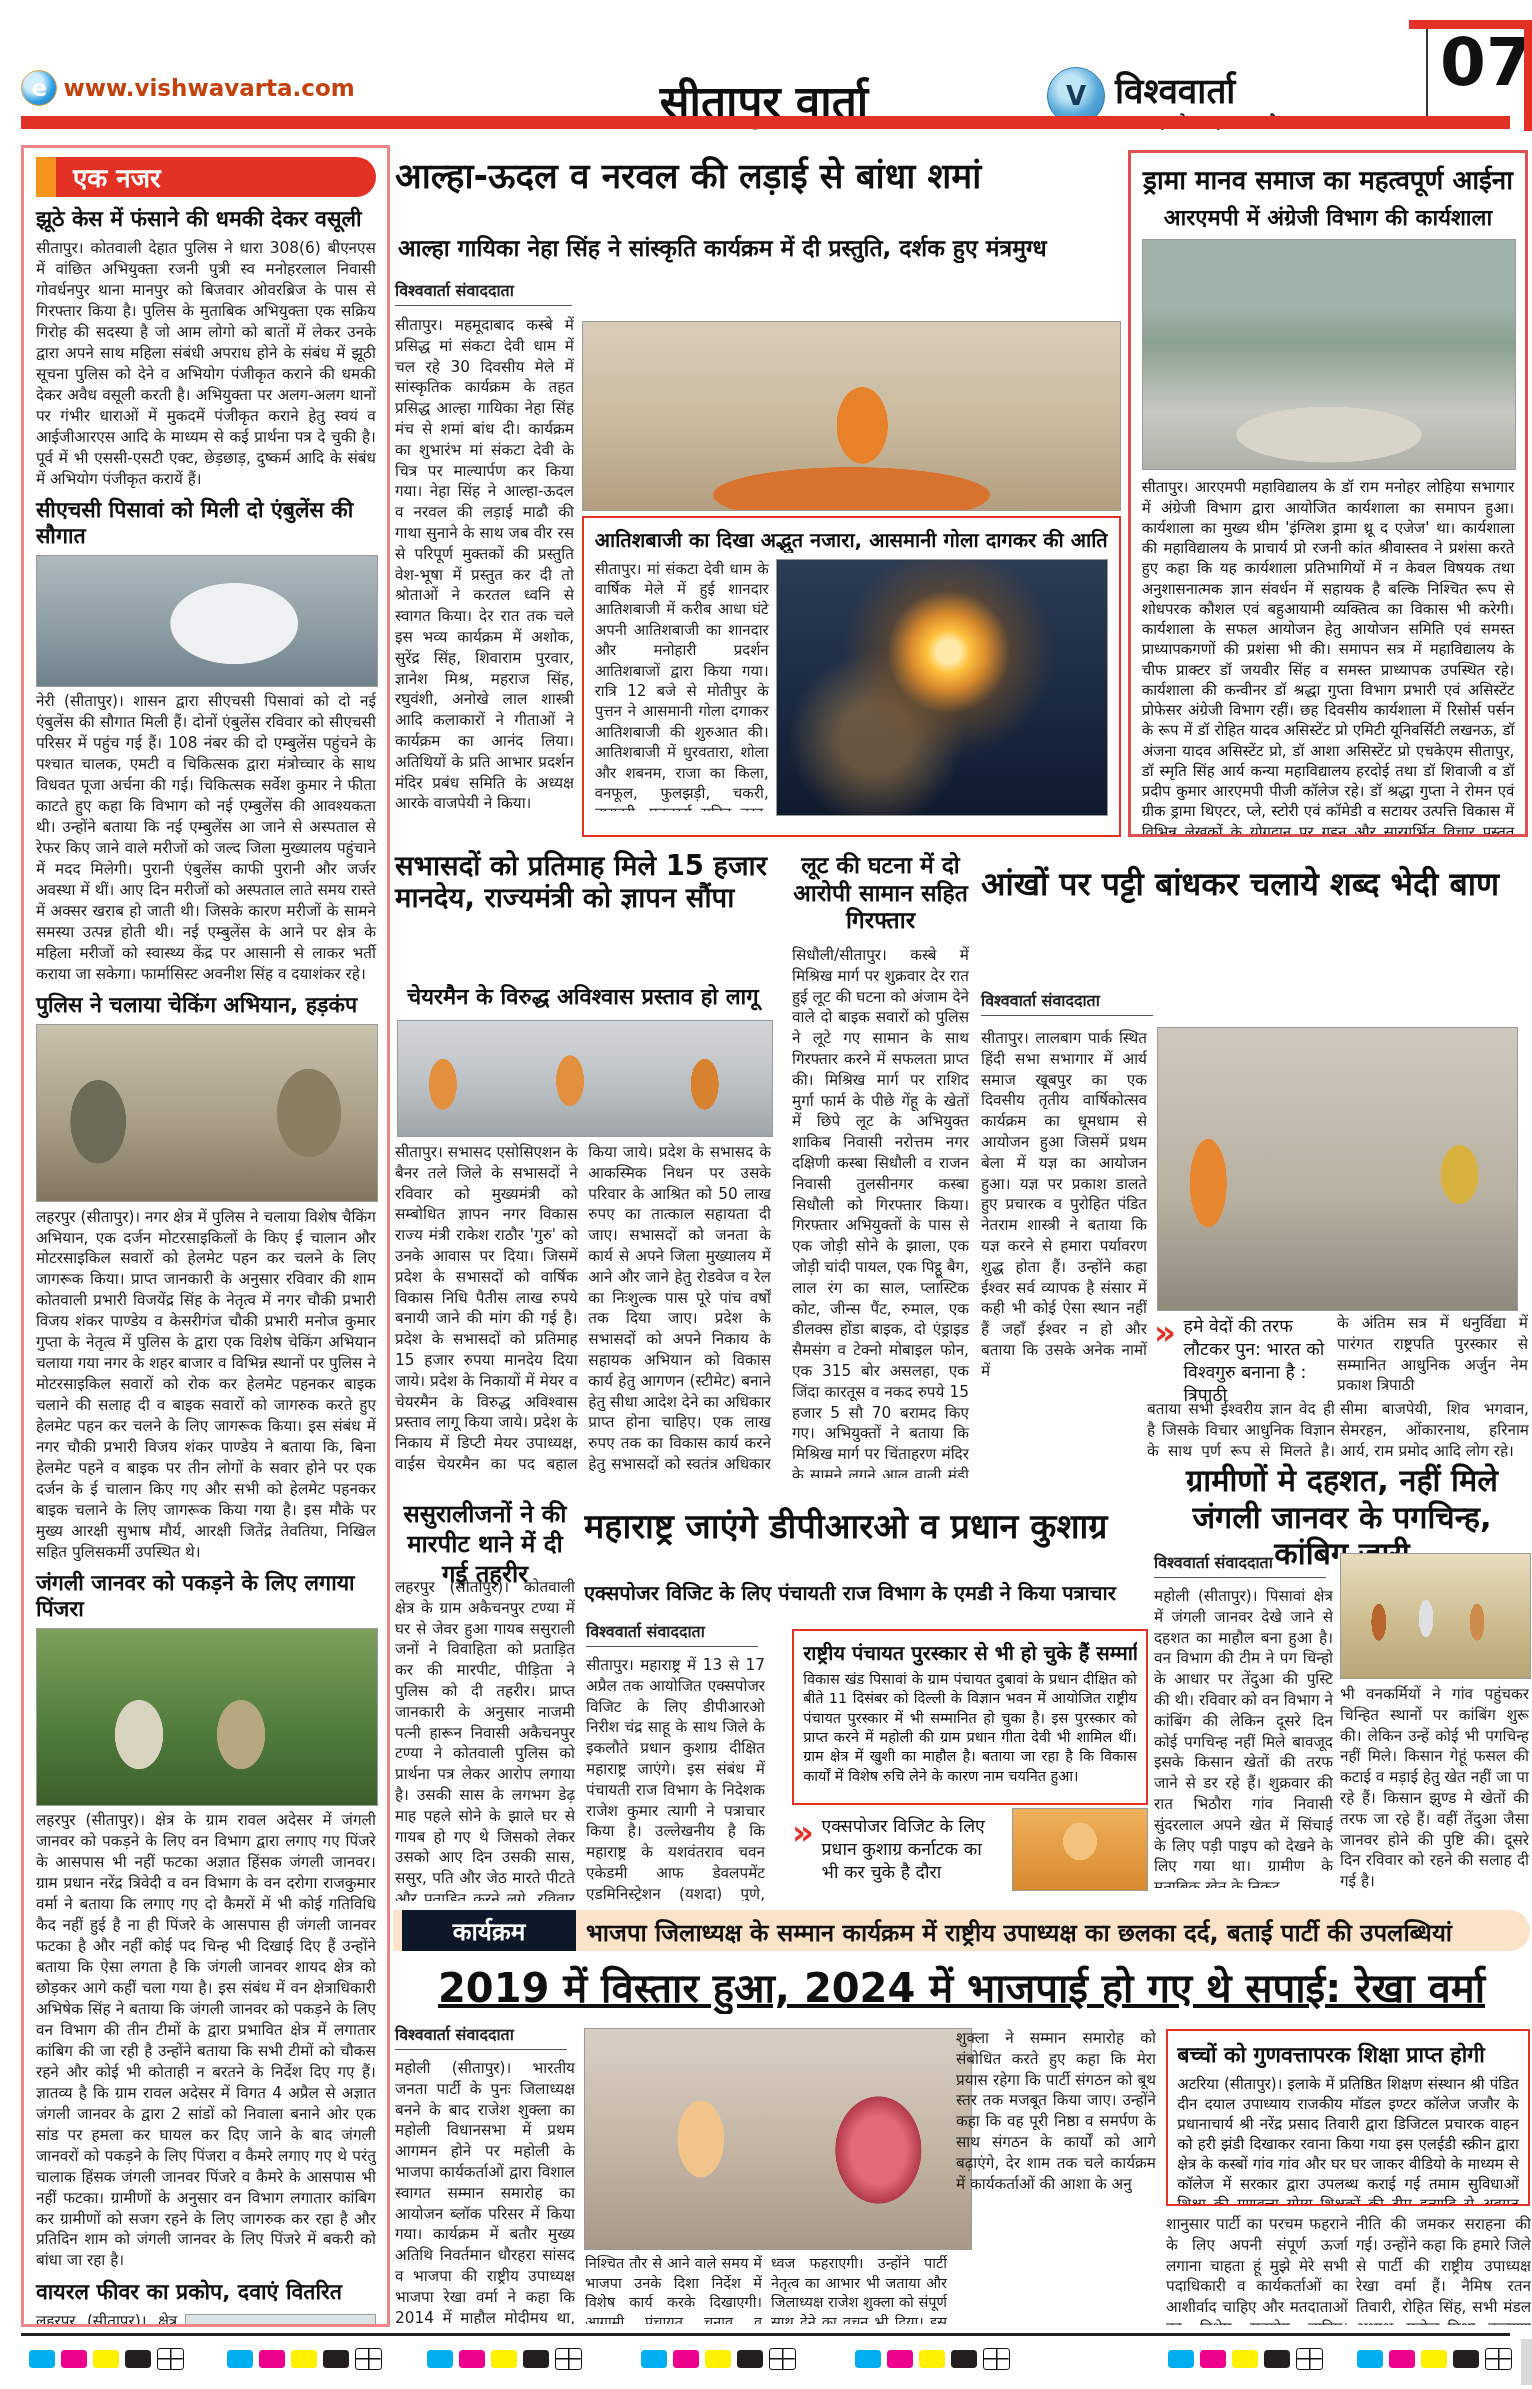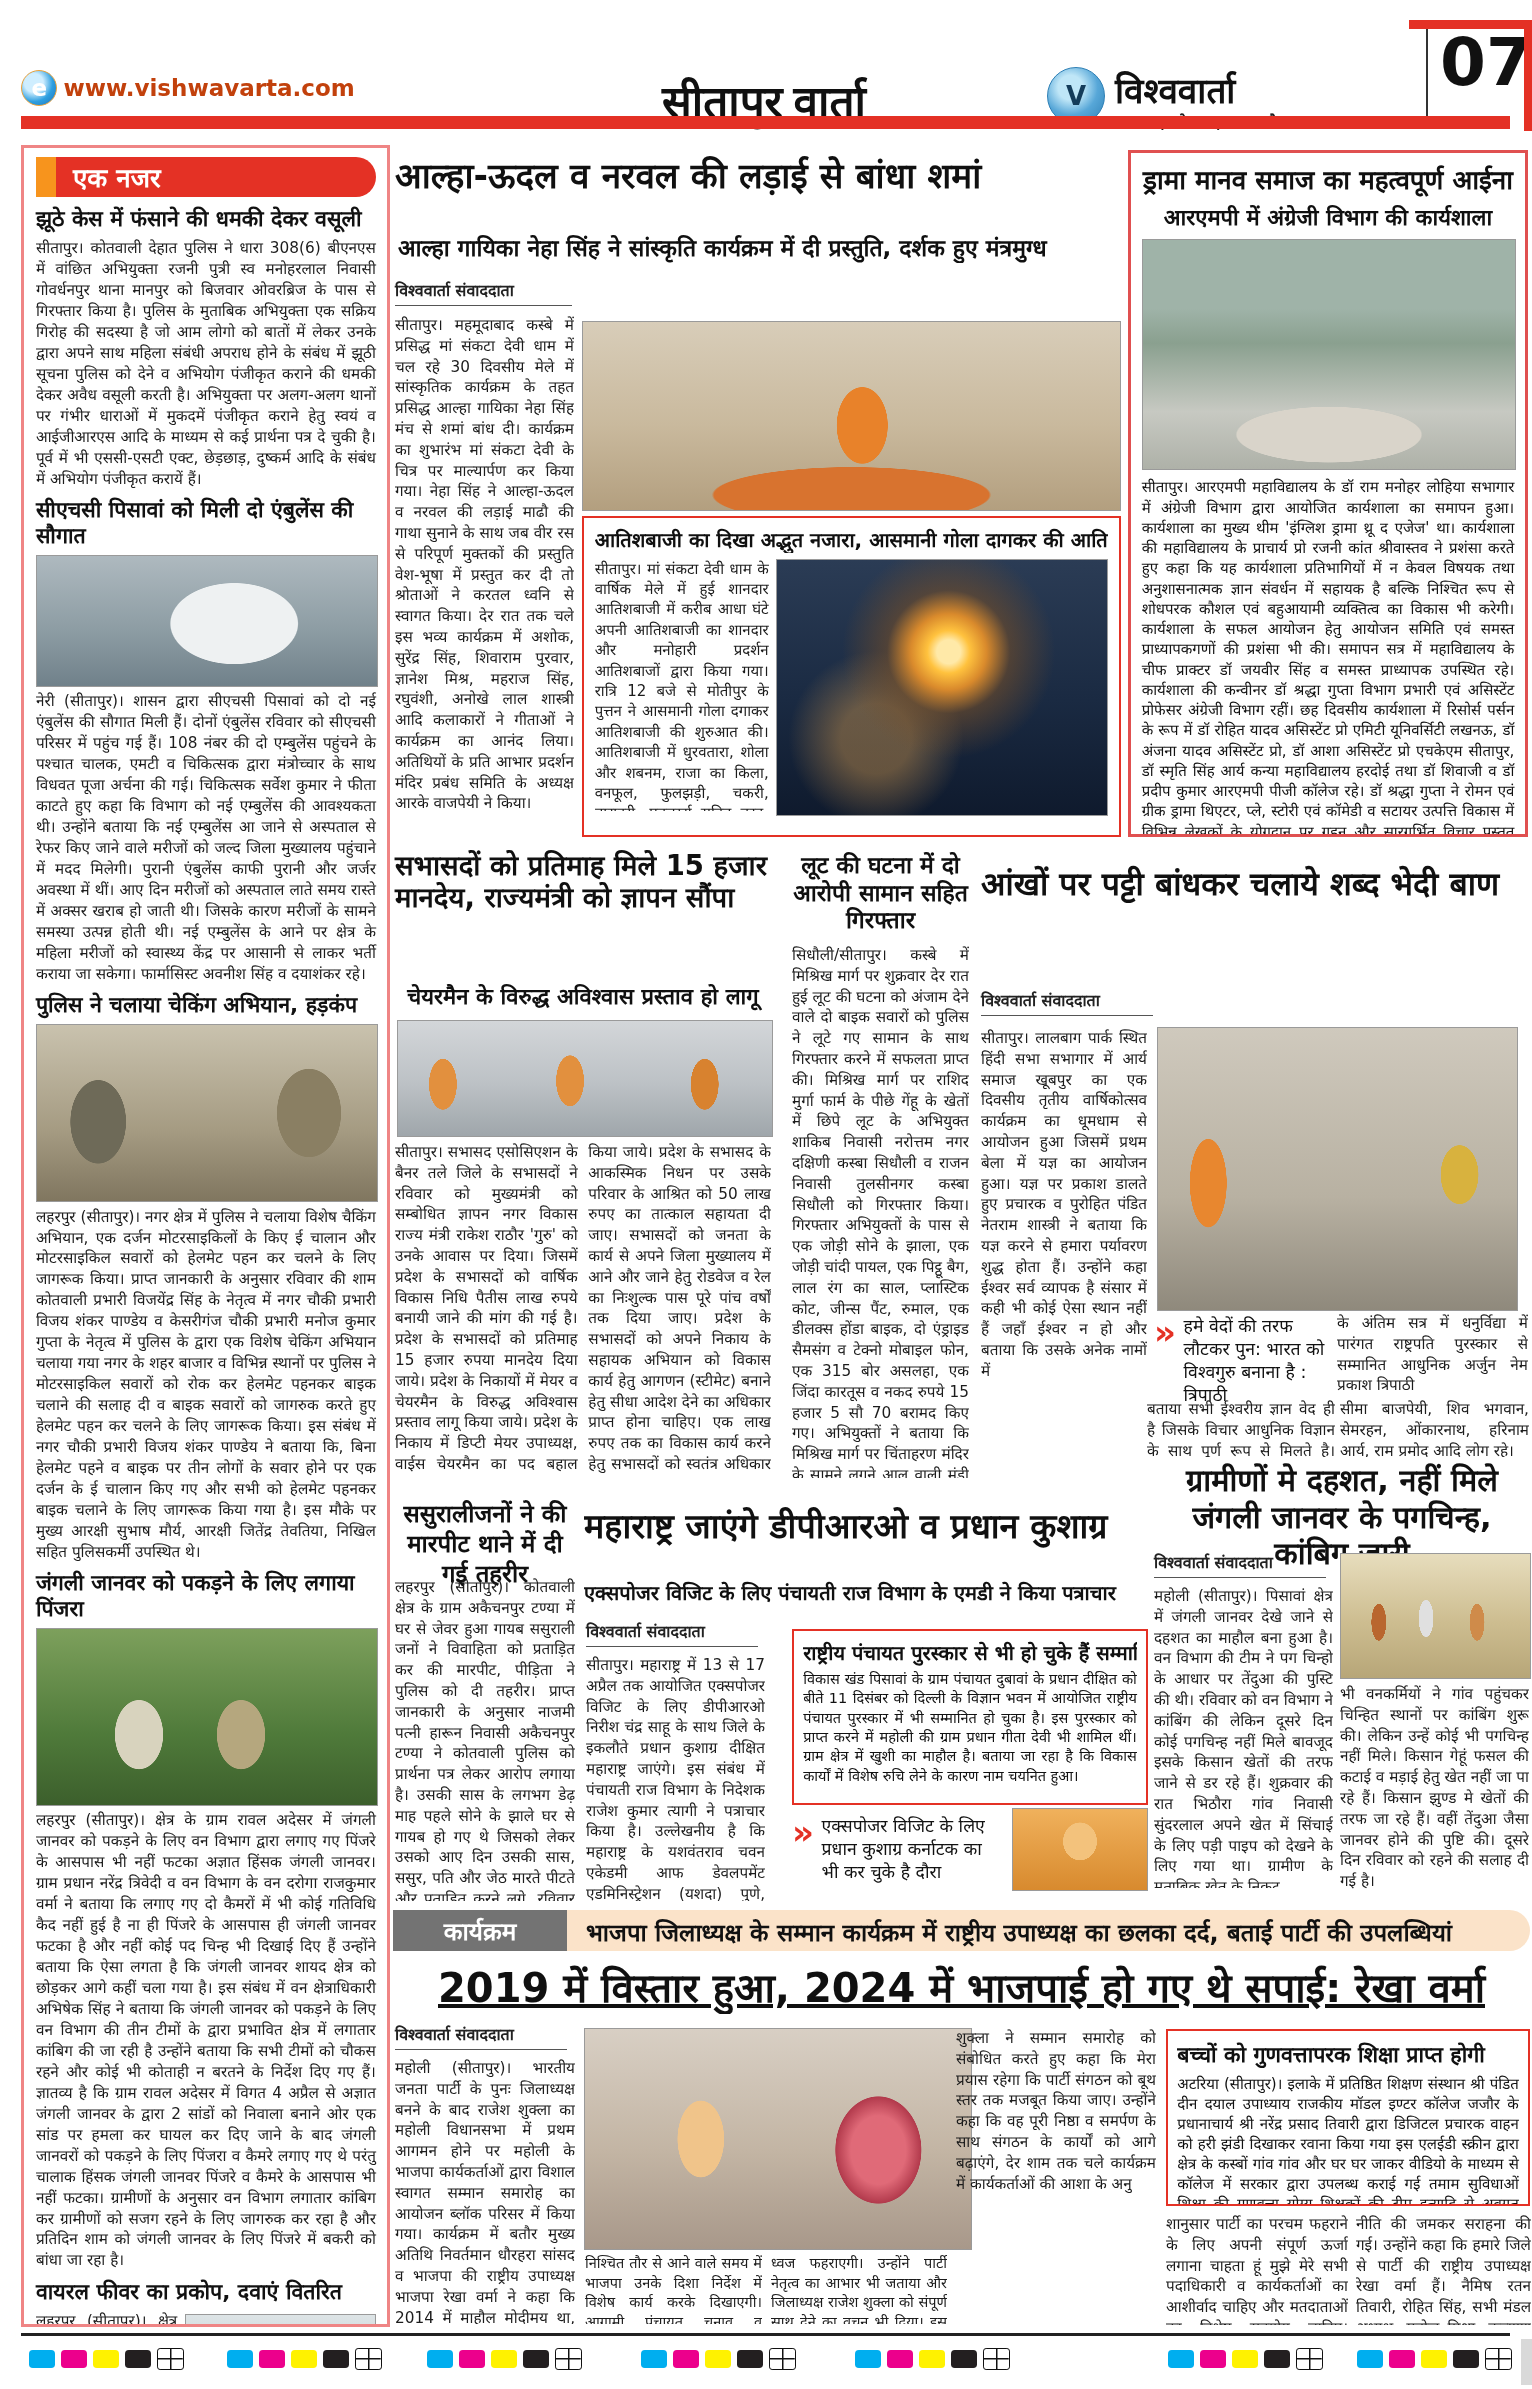--- a/index.html
+++ b/index.html
@@ -15,7 +15,7 @@
   .site{left:21.4px;top:70px;display:flex;align-items:center;gap:6.1px;}
   .elogo{width:34px;height:34px;border-radius:50%;background:radial-gradient(circle at 35% 35%,#cfeeff 0 30%,#2e9fe0 60%,#1b6fb8);display:flex;align-items:center;justify-content:center;color:#fff;font-size:23px;font-weight:bold;border:1.5px solid #e8a13c;}
   .siteurl{font-size:23px;font-weight:bold;color:#c2410c;}
-  .pgtitle{left:489px;top:70px;width:550px;text-align:center;font-size:44px;font-weight:bold;font-family:Liberation Serif, serif;}
+  .pgtitle{left:489px;top:70px;width:550px;text-align:center;font-size:44px;font-weight:bold;}
   .globe{left:1047px;top:67px;width:56px;height:56px;border-radius:50%;background:radial-gradient(circle at 40% 35%,#bfe6f7 0 25%,#57a7d8 55%,#2d7fb5),radial-gradient(circle at 65% 65%,#7fc06a 0 25%,transparent 26%);border:1.5px solid #2d7fb5;display:flex;align-items:center;justify-content:center;color:#143c5a;font-size:26px;font-weight:bold;}
   .brand{left:1115px;top:66px;font-size:35px;font-weight:bold;}
   .dateline{left:1115px;top:111px;font-size:16px;font-weight:bold;color:#222;}

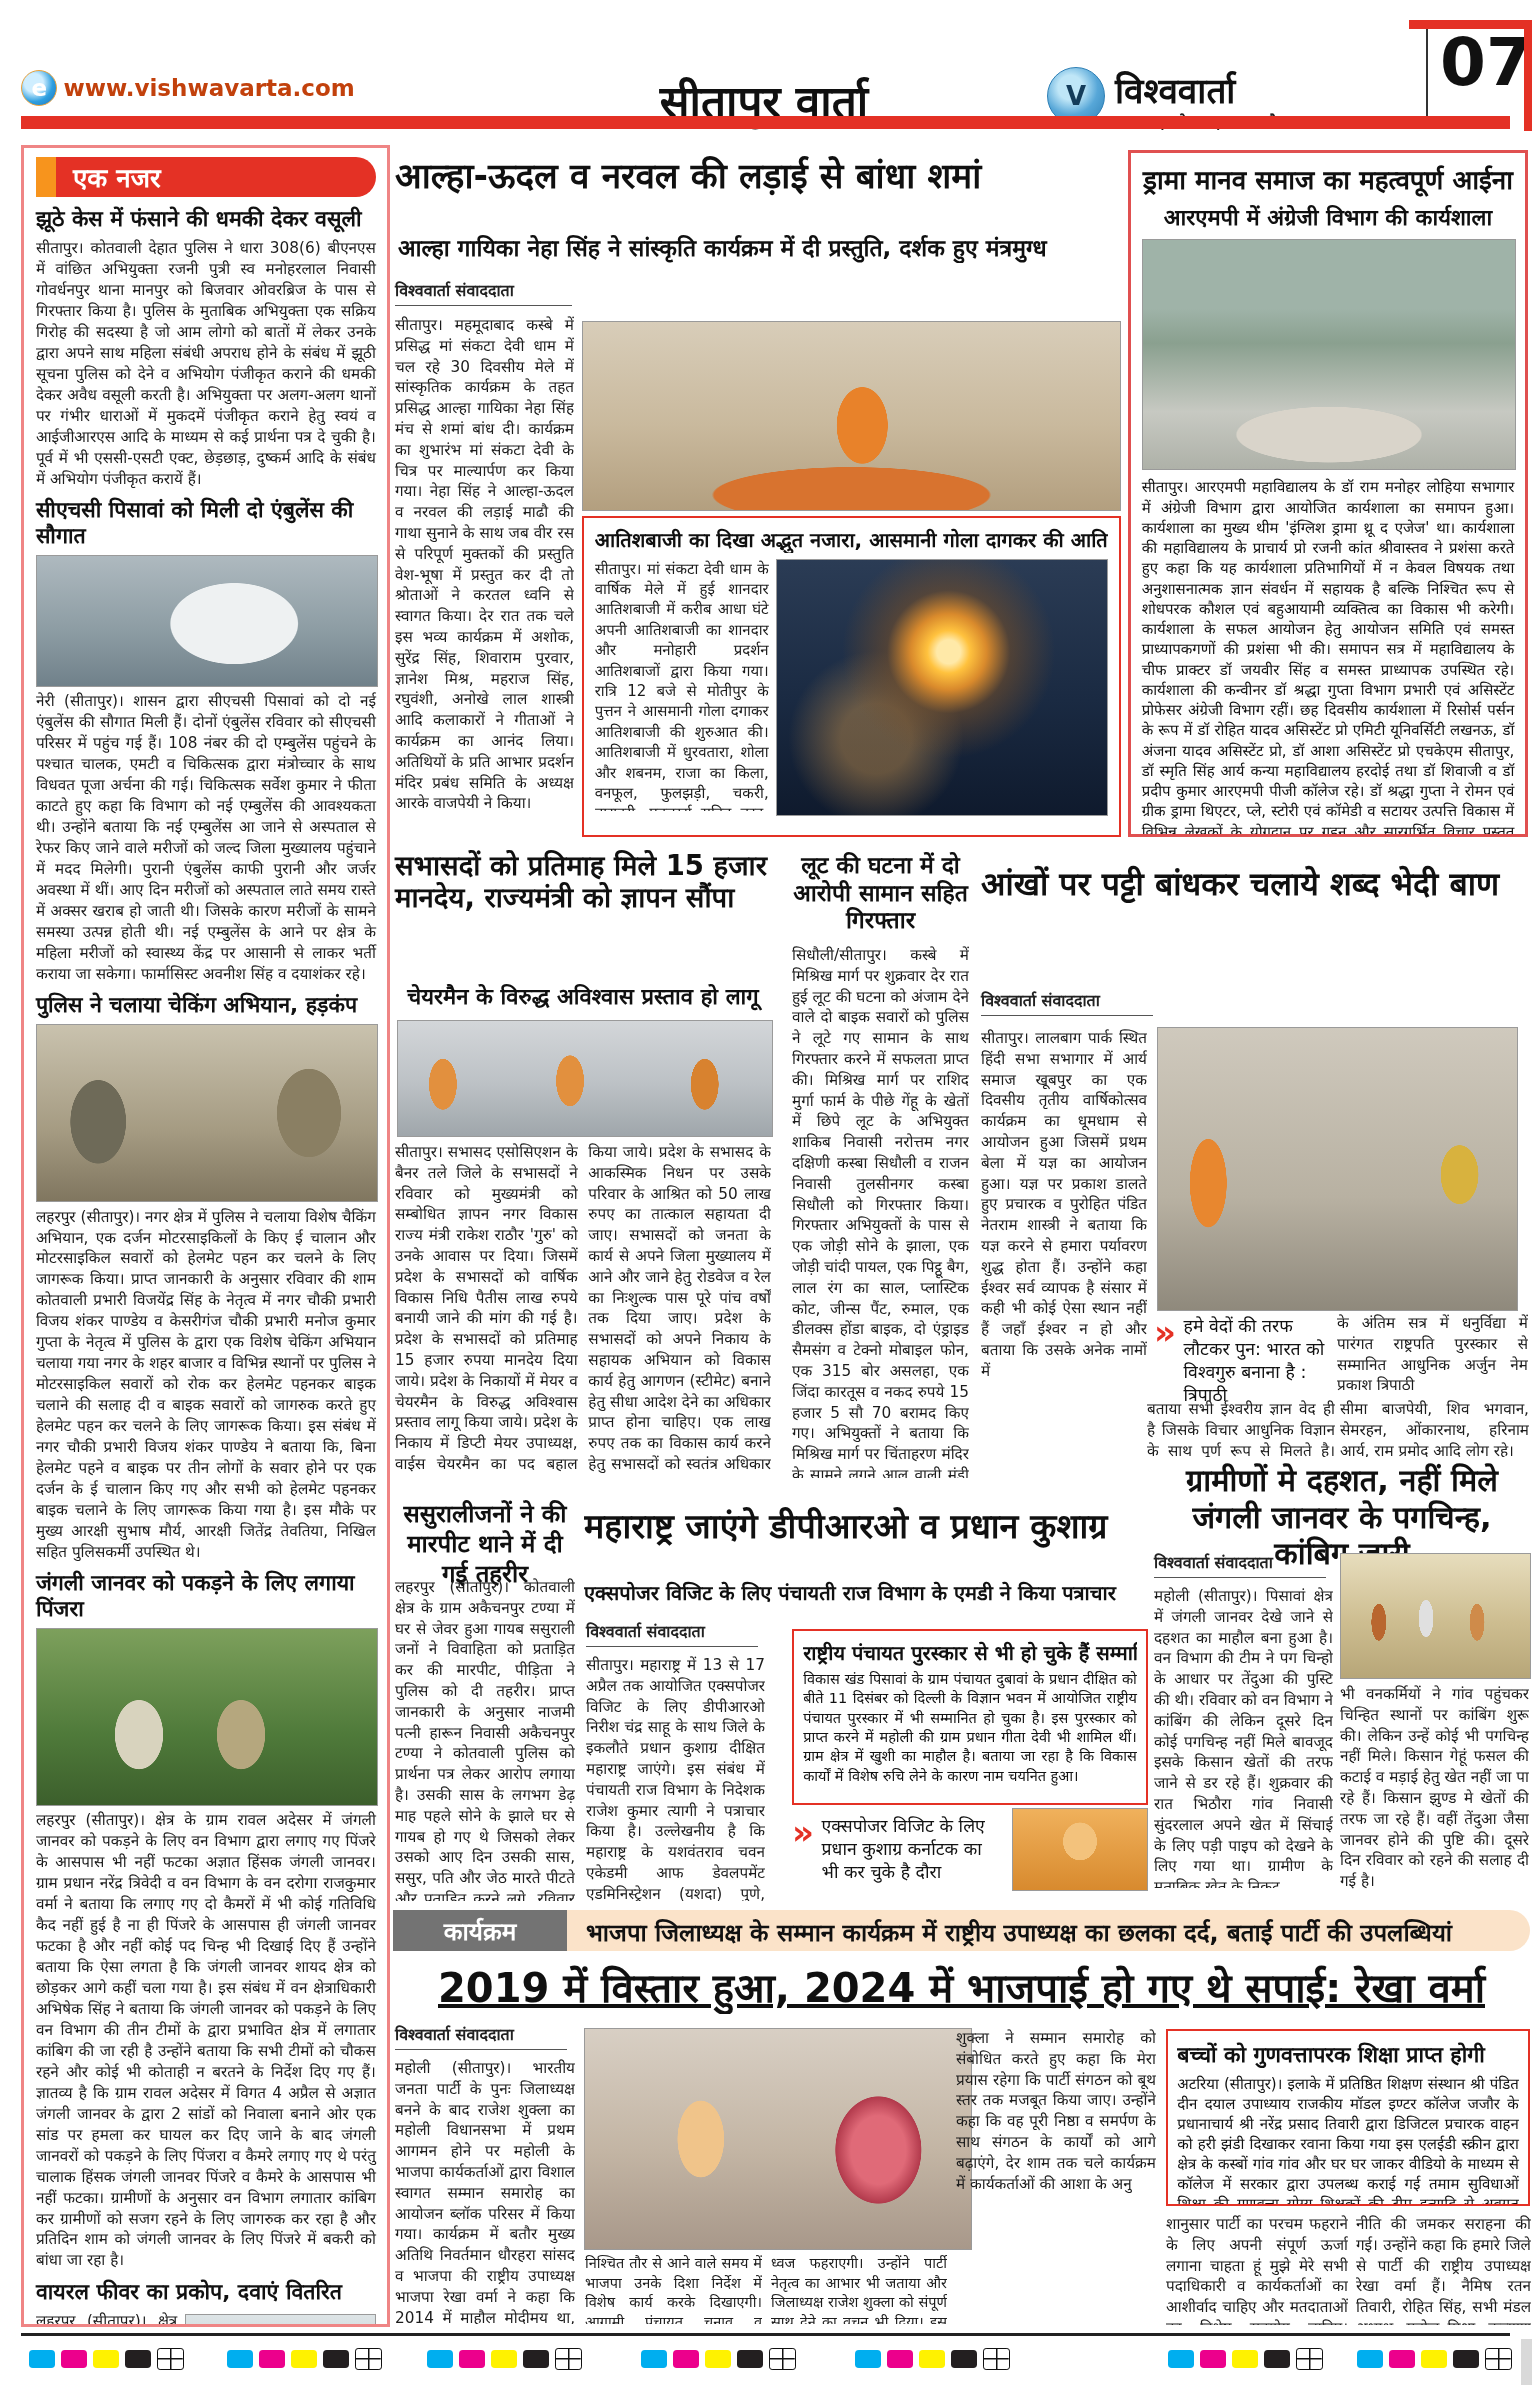--- a/index.html
+++ b/index.html
@@ -91,7 +91,7 @@
   .gra-b2{left:1340px;top:1684px;width:189px;height:205px;}
   
   .kicker{left:393px;top:1910px;width:1137px;height:41px;background:#fbe3c9;border-radius:0 20.6px 20.6px 0;}
-  .kicker-label{left:393px;top:1910px;width:174px;height:41px;background:#737373;color:#fff;font-size:24.4px;font-weight:bold;display:flex;align-items:center;justify-content:center;}
+  .kicker-label{left:402px;top:1910px;width:174px;height:41px;background:#0f172a;color:#fff;font-size:24.4px;font-weight:bold;display:flex;align-items:center;justify-content:center;}
   .kicker-txt{left:586px;top:1915px;width:901px;font-size:24px;font-weight:bold;}
   .bot-h{left:393px;top:1959px;width:1137px;font-size:40px;text-align:center;text-decoration:underline;}
   .bot-byline{left:395px;top:2023px;width:172px;}

